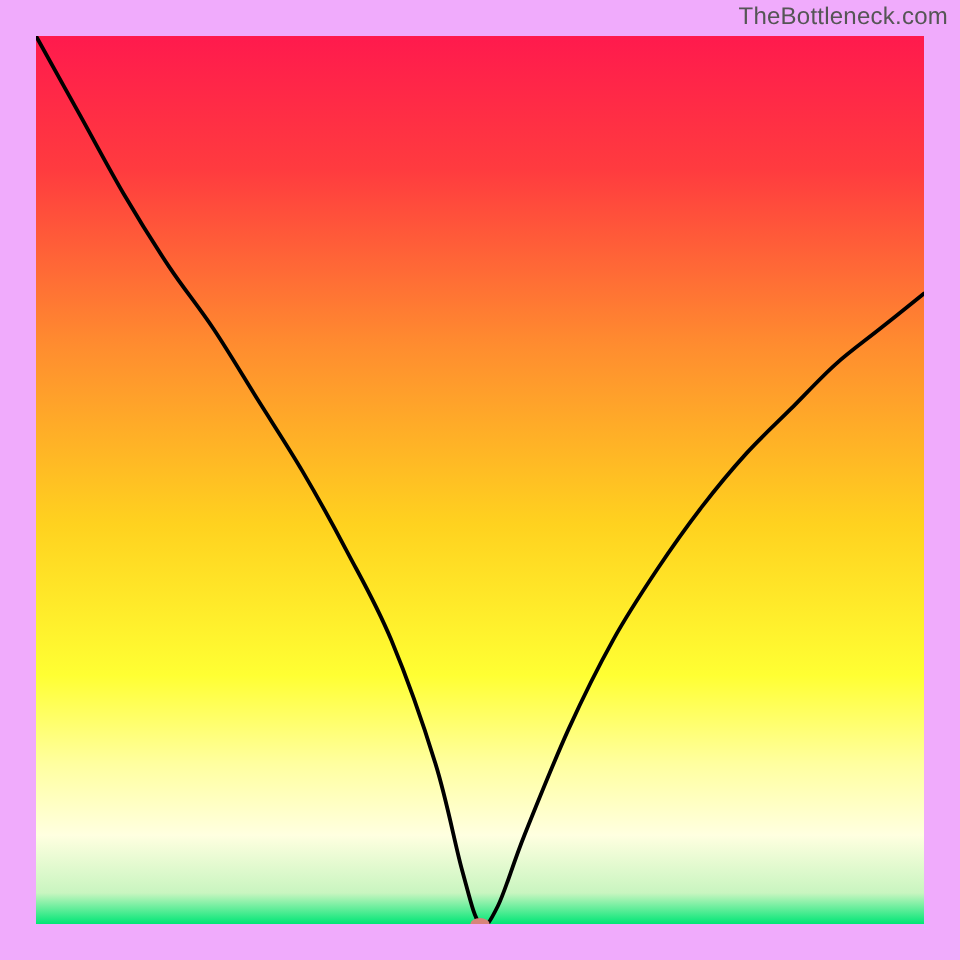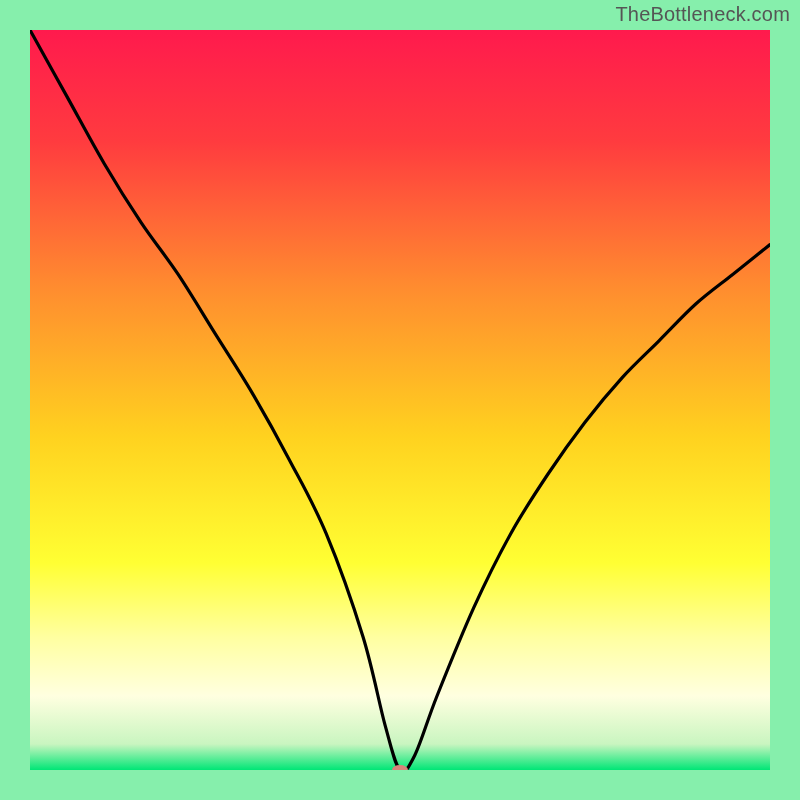--- a/index.html
+++ b/index.html
@@ -15,7 +15,7 @@
     position: relative;
     width: 800px;
     height: 800px;
-    background: #86efac;
+    background: #f0abfc;
   }
   .watermark {
     position: absolute;

